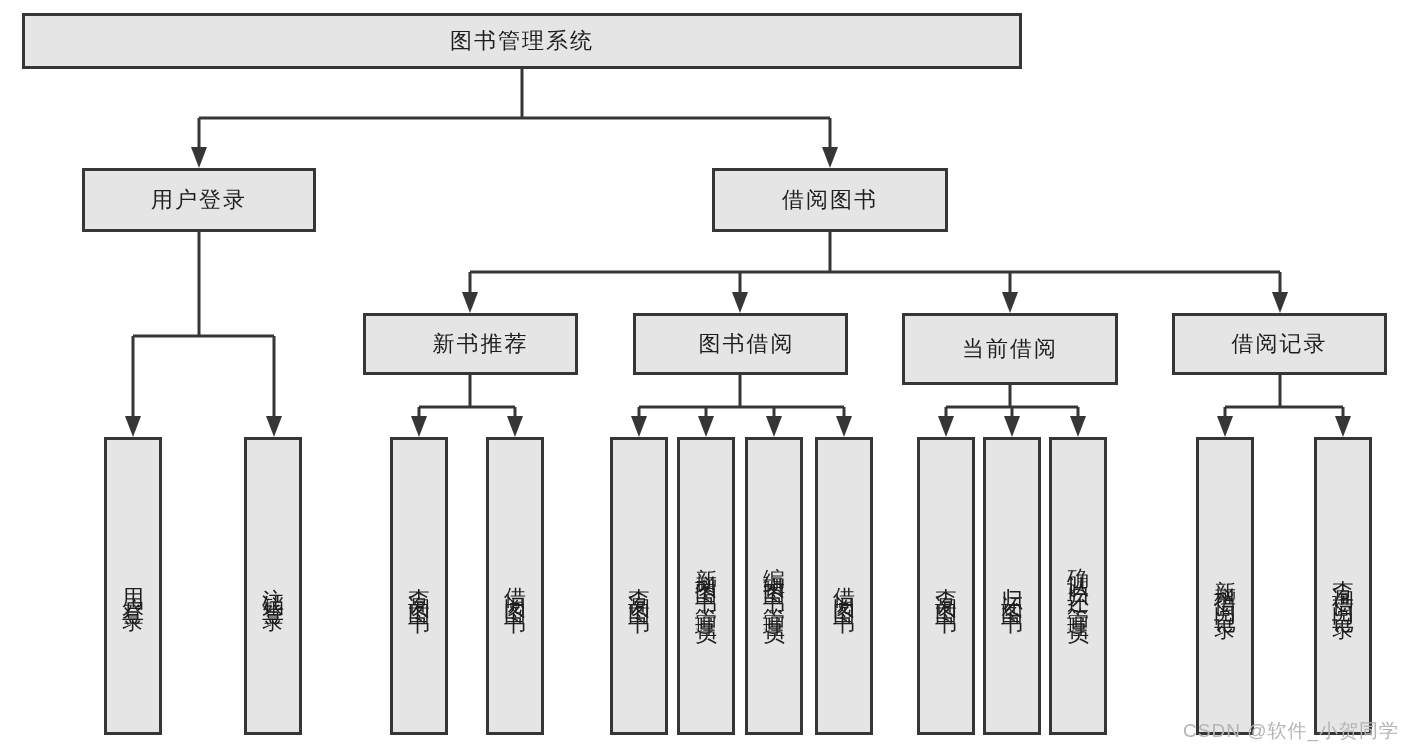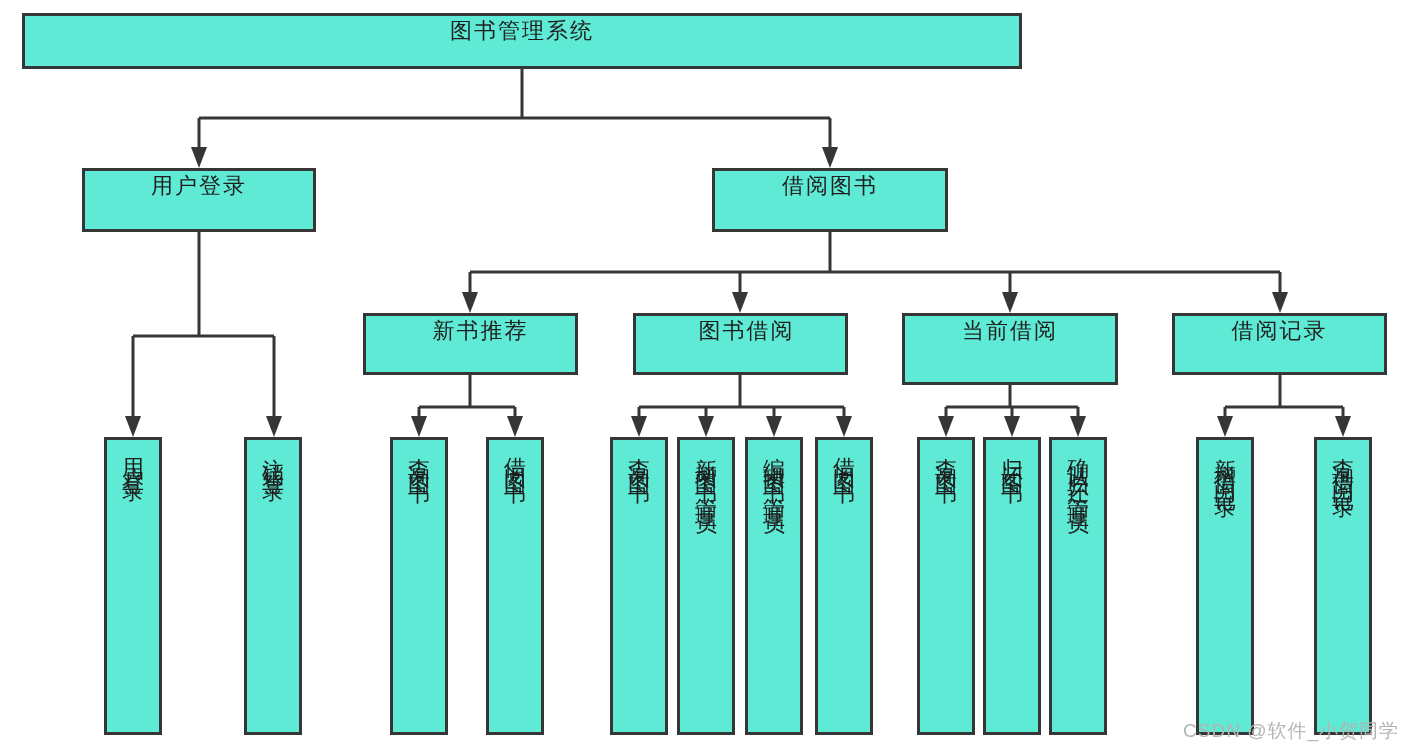--- a/index.html
+++ b/index.html
@@ -22,9 +22,9 @@
     position:absolute;
     box-sizing:border-box;
     border:3px solid var(--line);
-    background:#5eead4;
+    background:#e5e5e5;
     display:flex;
-    align-items:flex-start;
+    align-items:center;
     justify-content:center;
   }
   .node .lbl{

